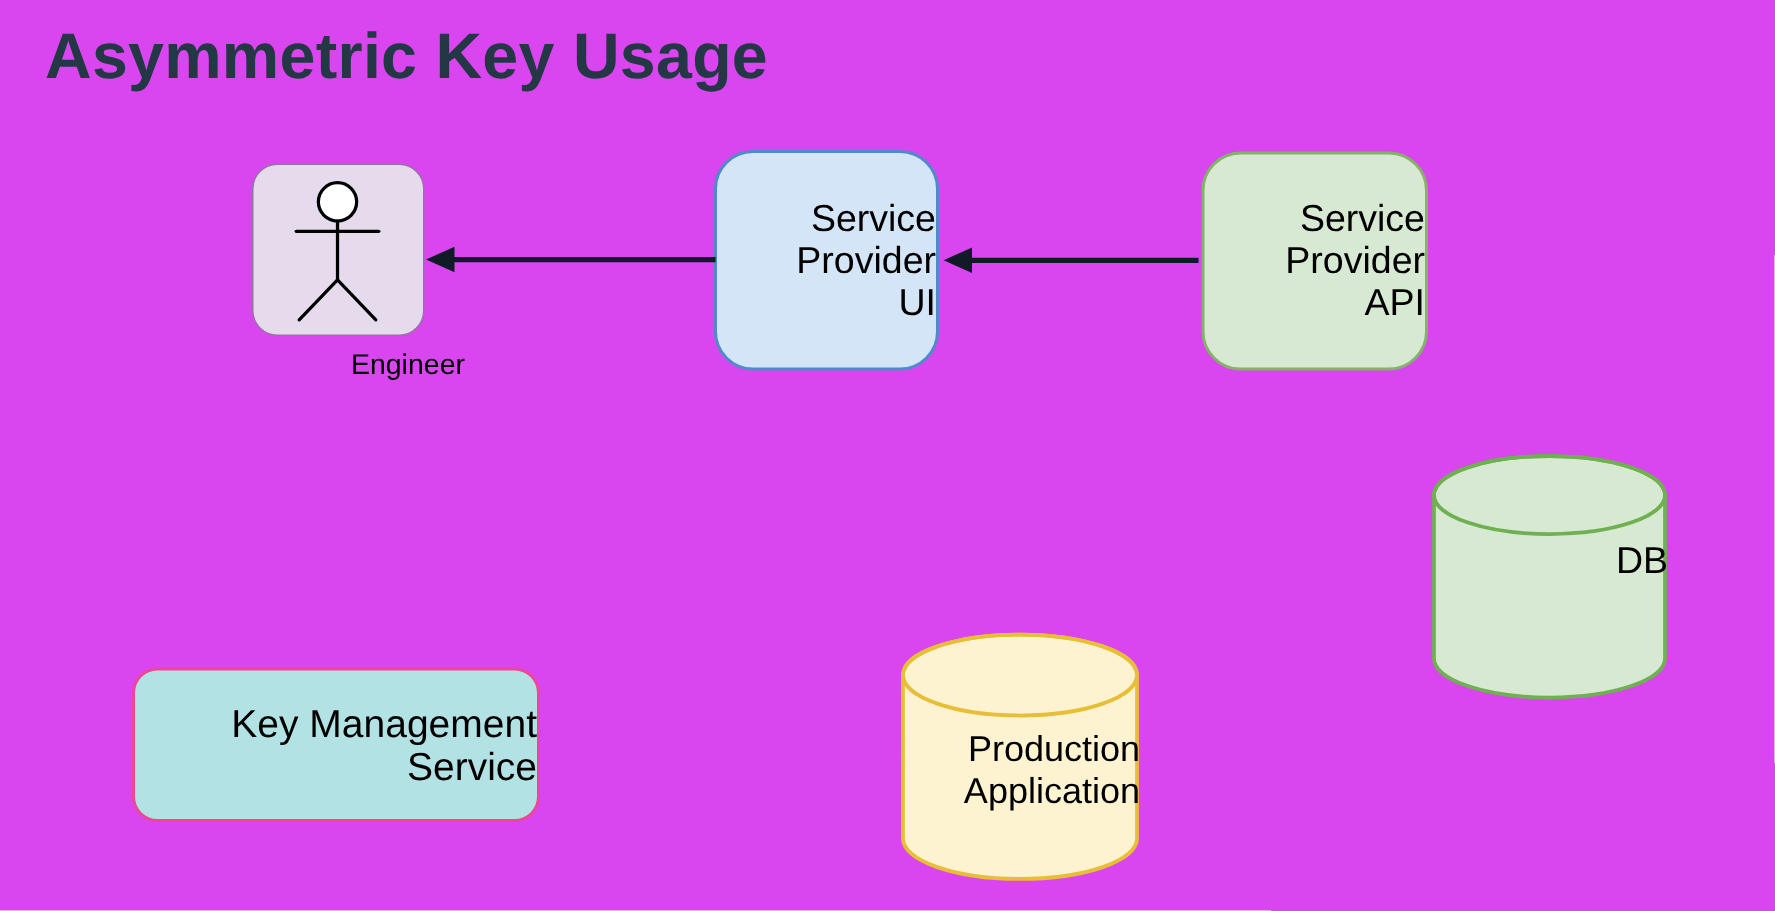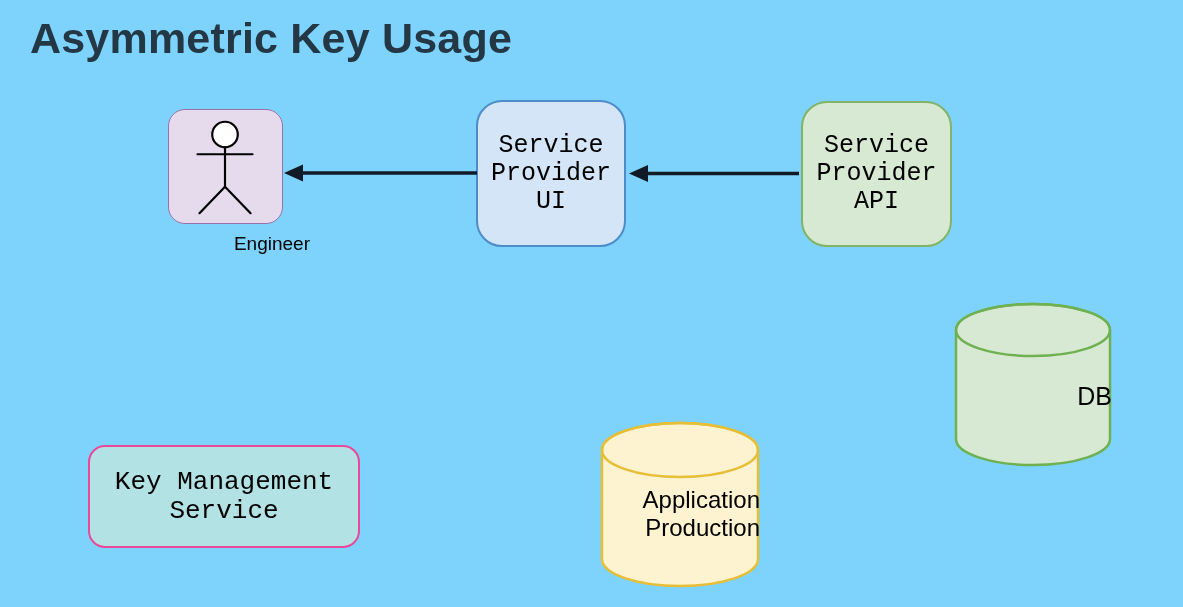--- a/index.html
+++ b/index.html
@@ -7,7 +7,7 @@
     position: relative;
     width: 1183px;
     height: 607px;
-    background: #7dd3fc;
+    background: #d946ef;
     font-family: "Liberation Sans", sans-serif;
     overflow: hidden;
   }

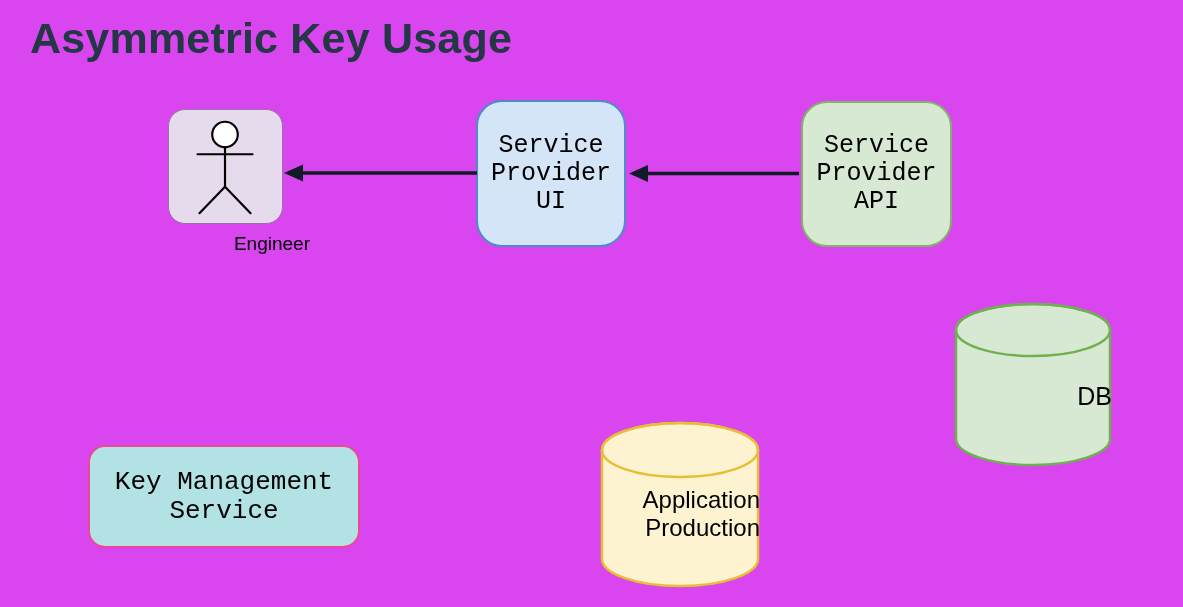--- a/index.html
+++ b/index.html
@@ -27,11 +27,10 @@
     box-sizing: border-box;
     display: flex;
     flex-direction: column;
-    align-items: center;
+    align-items: flex-end;
     justify-content: center;
     text-align: center;
     color: #000000;
-    font-family: Liberation Mono, monospace;
   }
   #engineer-box {
     left: 168px; top: 109px; width: 115px; height: 115px;

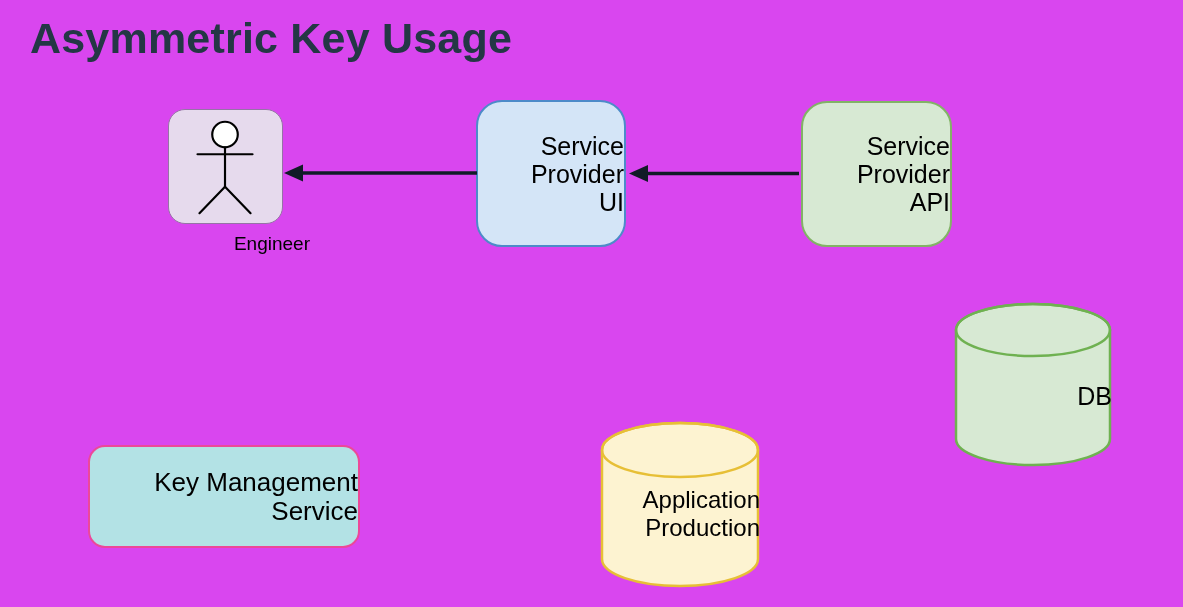--- a/index.html
+++ b/index.html
@@ -75,7 +75,7 @@
   }
   #db-cyl   { left: 954px; top: 302px; width: 158px; height: 165px; }
   #prod-cyl { left: 600px; top: 421px; width: 160px; height: 167px; }
-  #db-label   { left: 954px; top: 382px; width: 158px; font-size: 25px; }
+  #db-label   { left: 954px; top: 360px; width: 158px; font-size: 25px; }
   #prod-label { left: 600px; top: 486px; width: 160px; font-size: 24px; line-height: 28px; }
   #edges-layer {
     position: absolute;

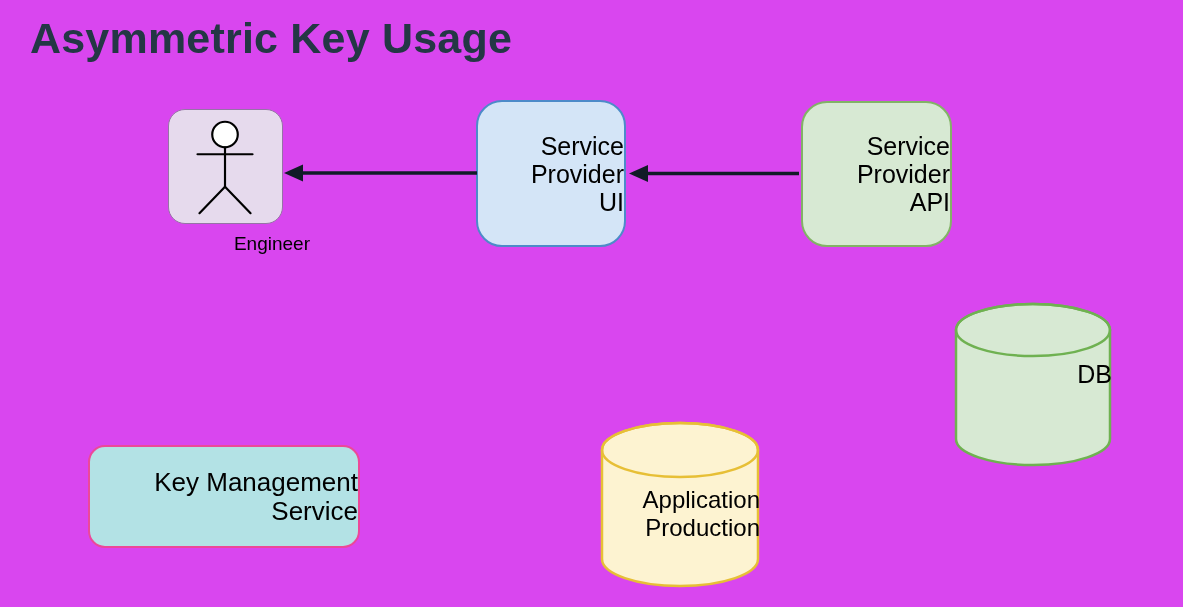--- a/index.html
+++ b/index.html
@@ -129,8 +129,8 @@
     <ellipse cx="80" cy="29" rx="78" ry="27" fill="none" stroke-width="2.5" stroke="#e7bf36"></ellipse>
   </svg>
   <div class="shape-label" id="prod-label">
+    <div>Production</div>
     <div>Application</div>
-    <div>Production</div>
   </div>
 
   <svg id="edges-layer" viewBox="0 0 1183 607">

